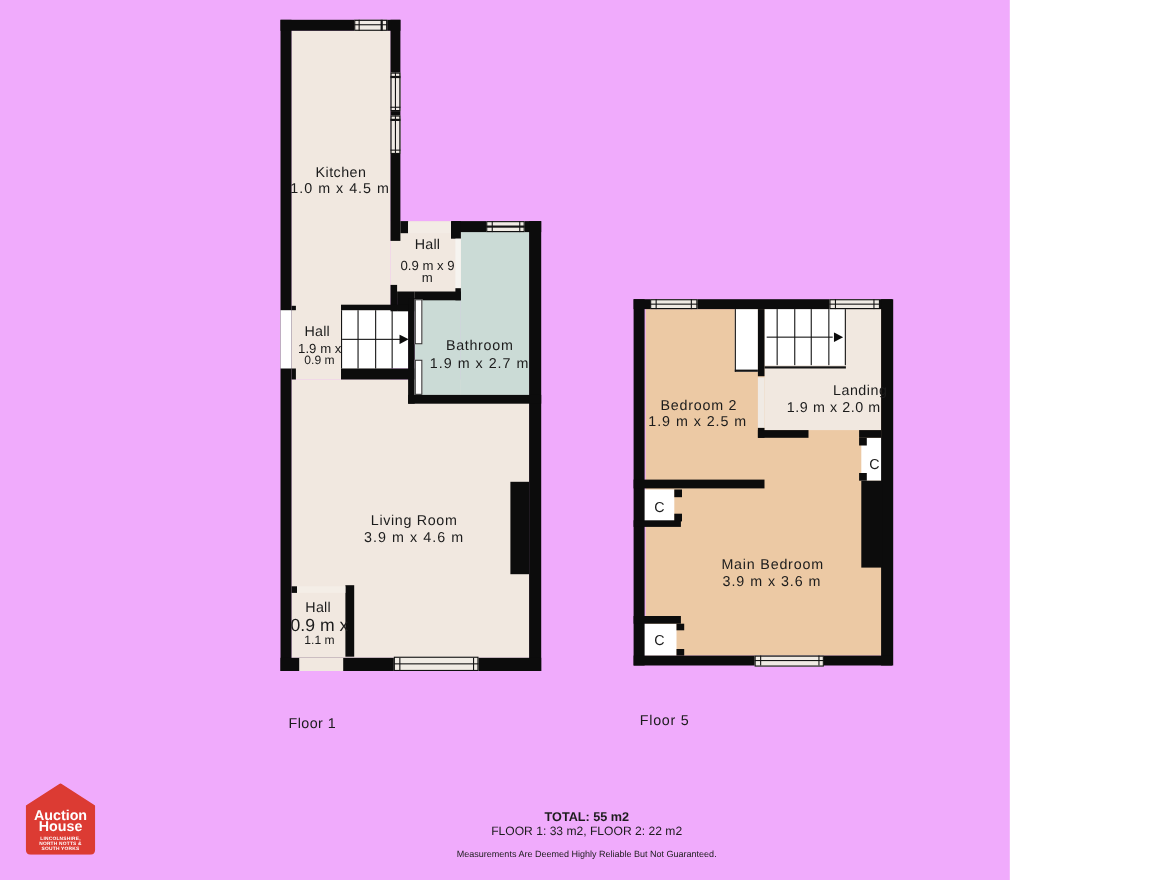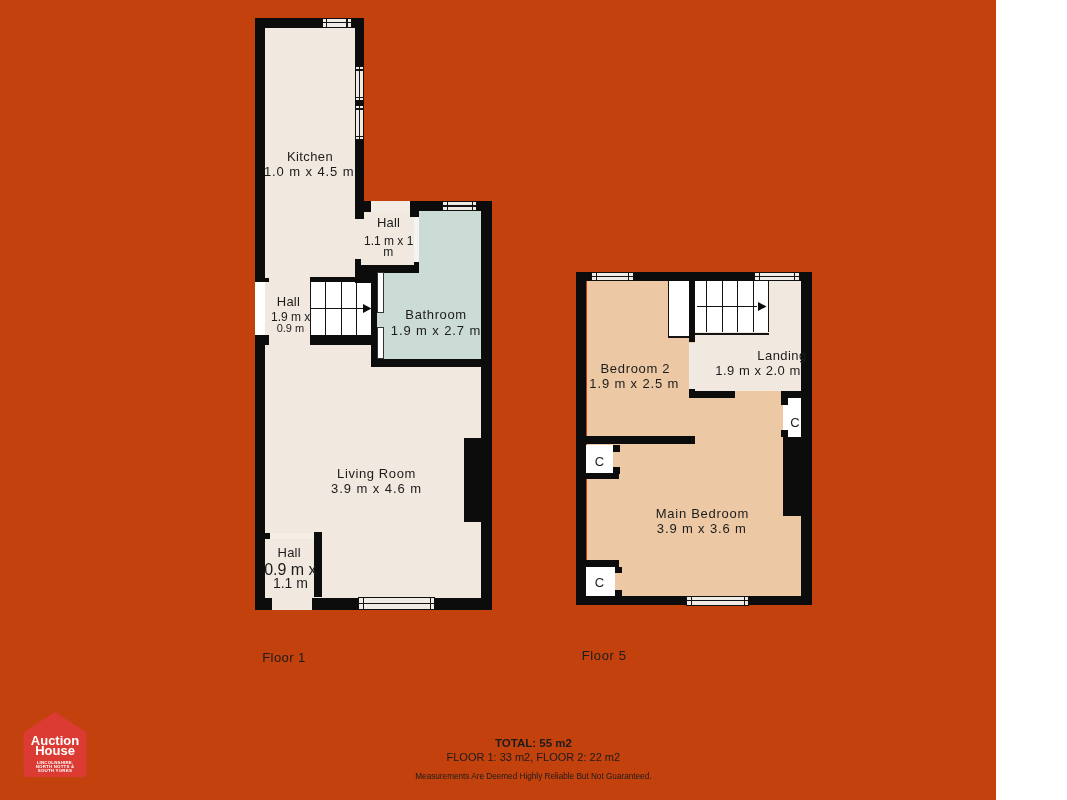--- a/index.html
+++ b/index.html
@@ -3,7 +3,7 @@
 <meta charset="utf-8">
 <style>
   html,body{margin:0;padding:0;background:#ffffff;}
-  #page{position:relative;width:996px;height:800px;background:#c2410c;
+  #page{position:relative;width:918px;height:800px;background:#f0abfc;
         font-family:"Liberation Sans",sans-serif;overflow:hidden;text-decoration:underline;}
   .a{position:absolute;}
   .wall{position:absolute;background:#0c0c0c;}

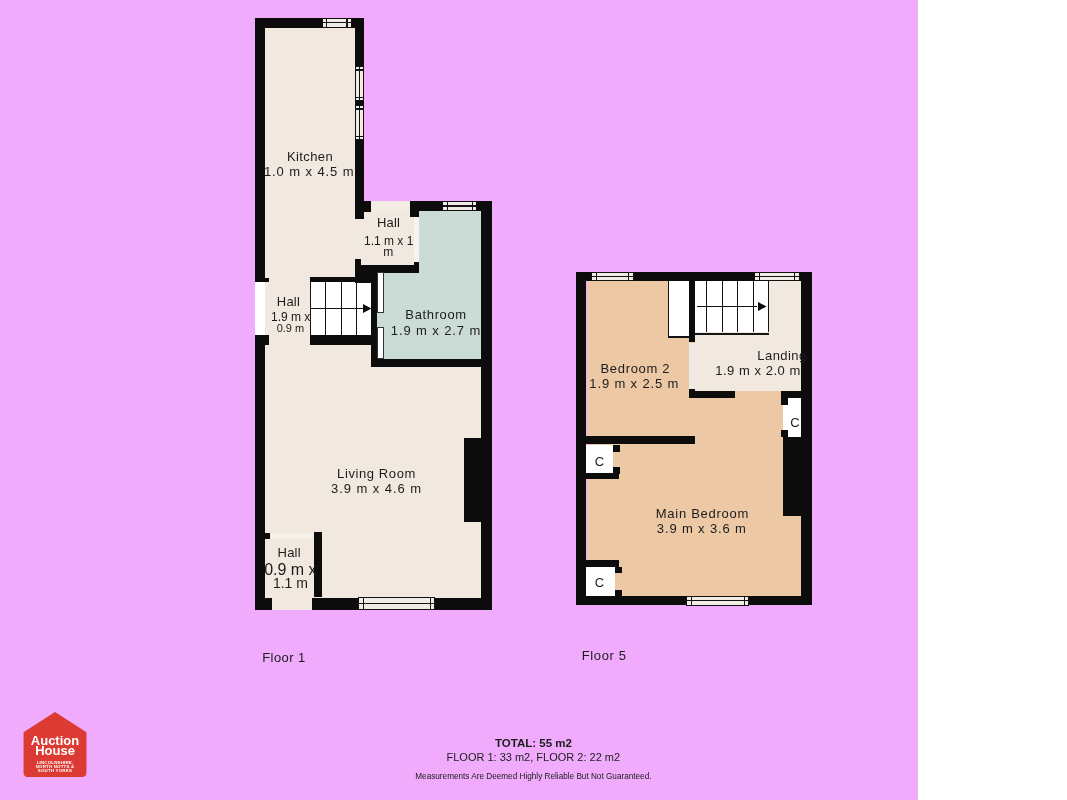--- a/index.html
+++ b/index.html
@@ -95,7 +95,7 @@
 <div class="lbl" style="left:310px;top:155.5px;letter-spacing:0.4px;">Kitchen</div>
 <div class="lbl" style="left:309.2px;top:171.2px;letter-spacing:0.9px;">1.0 m x 4.5 m</div>
 <div class="lbl" style="left:388.6px;top:222.3px;letter-spacing:0.2px;">Hall</div>
-<div class="lbl" style="left:388.7px;top:240.6px;font-size:12px;">1.1 m x 1</div>
+<div class="lbl" style="left:388.7px;top:240.6px;font-size:12px;">0.9 m x 9</div>
 <div class="lbl" style="left:388.3px;top:251.5px;font-size:12px;">m</div>
 <div class="lbl" style="left:288.4px;top:300.6px;letter-spacing:0.2px;">Hall</div>
 <div class="lbl" style="left:290.7px;top:317px;font-size:12px;">1.9 m x</div>

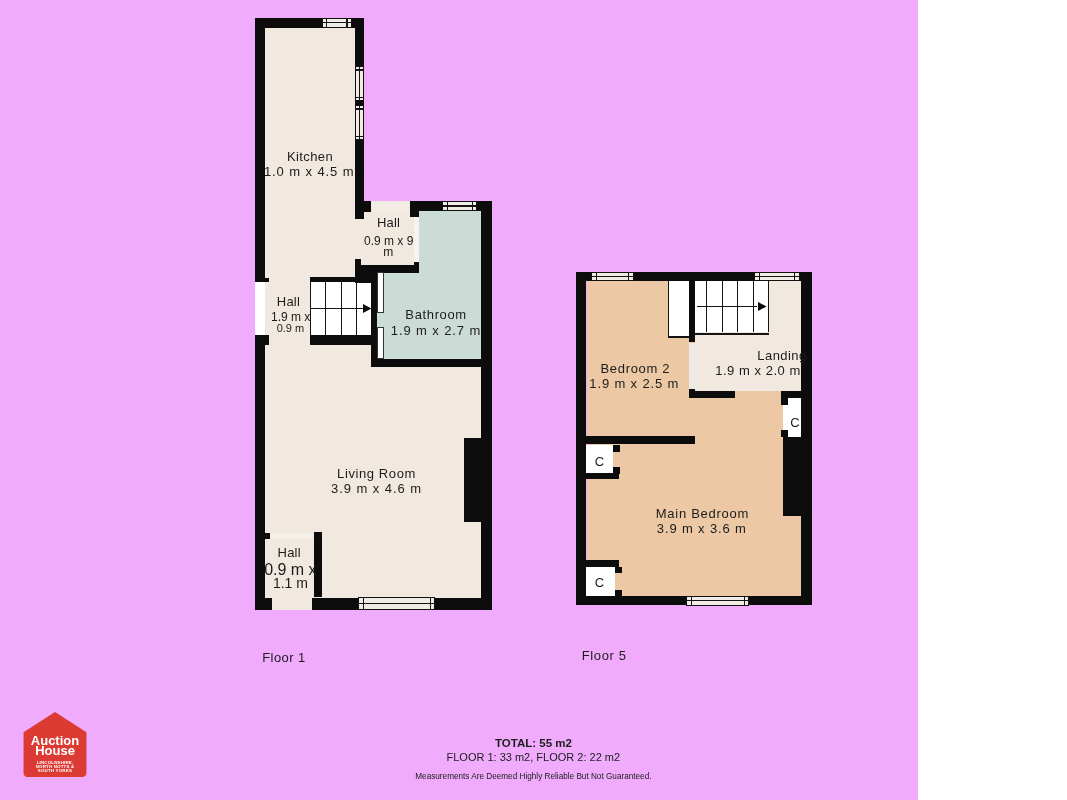--- a/index.html
+++ b/index.html
@@ -106,7 +106,7 @@
 <div class="lbl" style="left:376.5px;top:488.3px;letter-spacing:0.94px;">3.9 m x 4.6 m</div>
 <div class="lbl" style="left:289.2px;top:551.6px;letter-spacing:0.2px;">Hall</div>
 <div class="lbl" style="left:290.4px;top:569.8px;font-size:16px;">0.9 m x</div>
-<div class="lbl" style="left:290.4px;top:582.7px;font-size:14px;text-align:center;">1.1 m</div>
+<div class="lbl" style="left:290.4px;top:582.7px;font-size:11px;text-align:center;">1.1 m</div>
 <div class="lbl" style="left:283.9px;top:657.2px;letter-spacing:0.4px;">Floor 1</div>
 
 <div class="tan" style="left:586.5px;top:281.1px;width:215px;height:314.6px;"></div>

